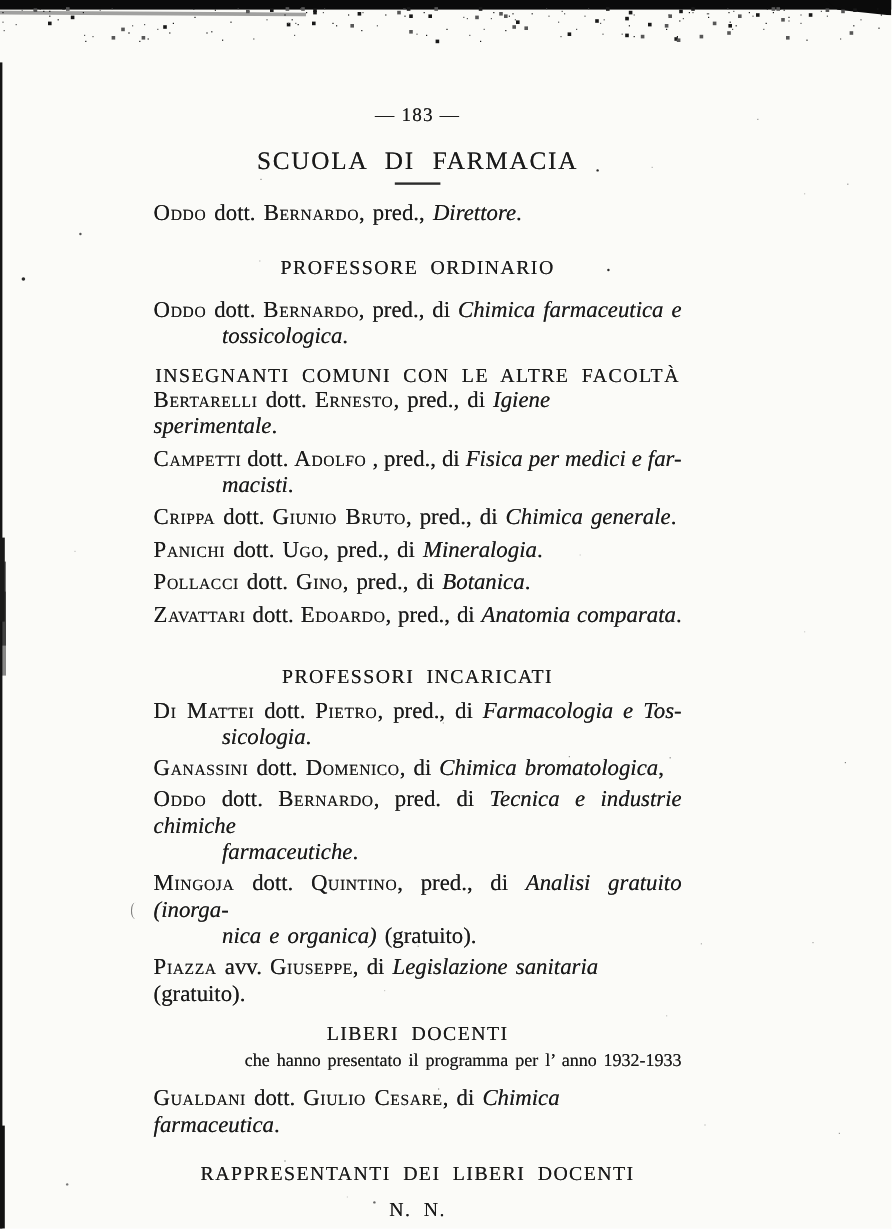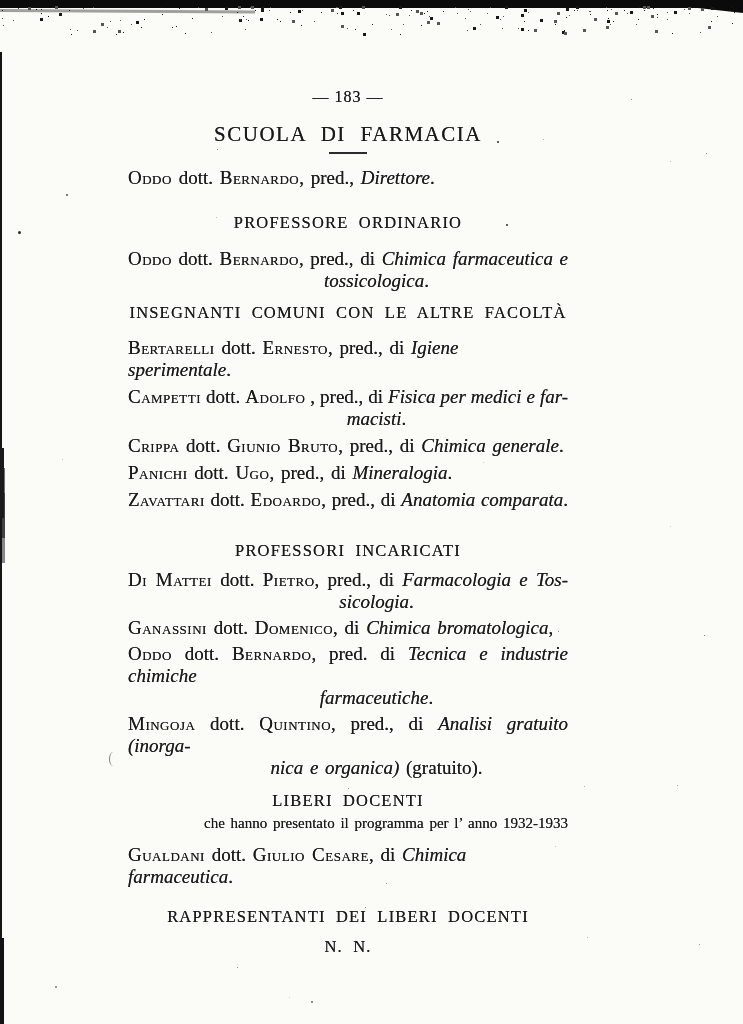--- a/index.html
+++ b/index.html
@@ -45,7 +45,7 @@
   .entries .entry + .entry{margin-top:5px;}
   .entries.gap4 .entry + .entry{margin-top:4px;}
   .ln{word-spacing:2px;min-height:22px;}
-  .ln.cont{padding-left:57px;text-align:center;}
+  .ln.cont{padding-left:57px;}
   .ln.jline{text-align:justify;text-align-last:justify;word-spacing:0;}
   .sc{font-variant:small-caps;letter-spacing:.5px;}
   .it{font-style:italic;}

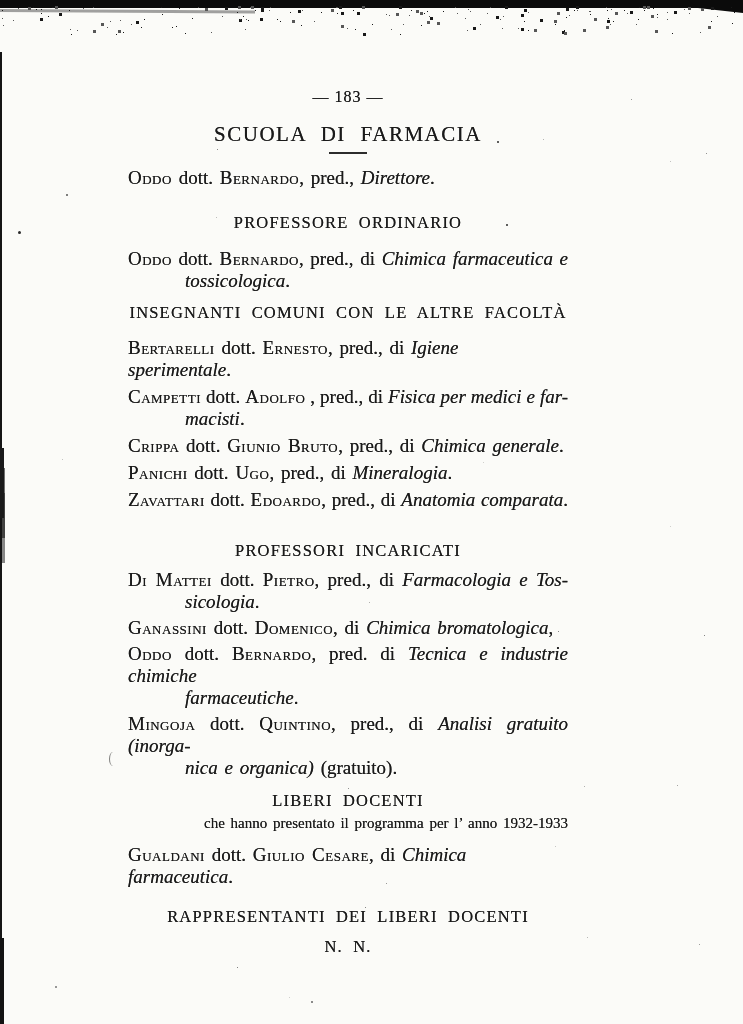--- a/index.html
+++ b/index.html
@@ -92,7 +92,7 @@
       </div>
 
     <div class="heading" style="margin-top:11px">INSEGNANTI COMUNI CON LE ALTRE FACOLTÀ</div>
-    <div class="entries" style="margin-top:14px">
+    <div class="entries" style="">
         <div class="entry">
           <div class="ln"><span class="sc">Bertarelli</span><span> dott. </span><span class="sc">Ernesto</span><span>, pred., di </span><span class="it">Igiene sperimentale</span><span>.</span></div>
         </div>

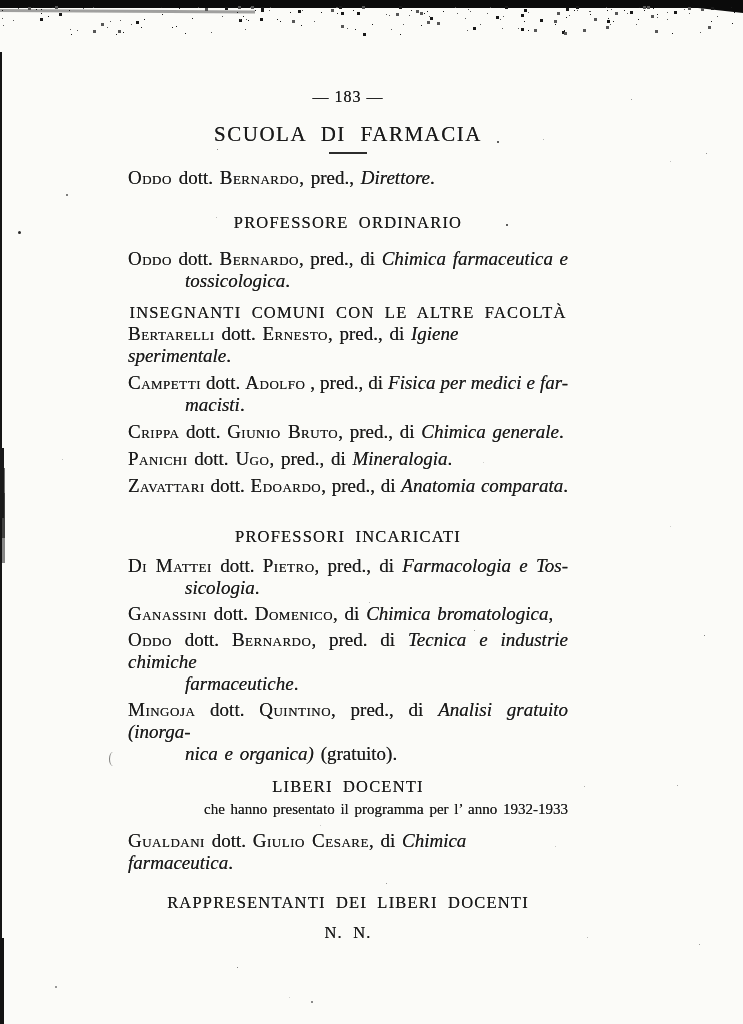--- a/index.html
+++ b/index.html
@@ -107,6 +107,9 @@
           <div class="ln"><span class="sc">Panichi</span><span> dott. </span><span class="sc">Ugo</span><span>, pred., di </span><span class="it">Mineralogia</span><span>.</span></div>
         </div>
         <div class="entry">
+          <div class="ln"><span class="sc">Pollacci</span><span> dott. </span><span class="sc">Gino</span><span>, pred., di </span><span class="it">Botanica</span><span>.</span></div>
+        </div>
+        <div class="entry">
           <div class="ln jline"><span class="sc">Zavattari</span><span> dott. </span><span class="sc">Edoardo</span><span>, pred., di </span><span class="it">Anatomia comparata</span><span>.</span></div>
         </div>
       </div>

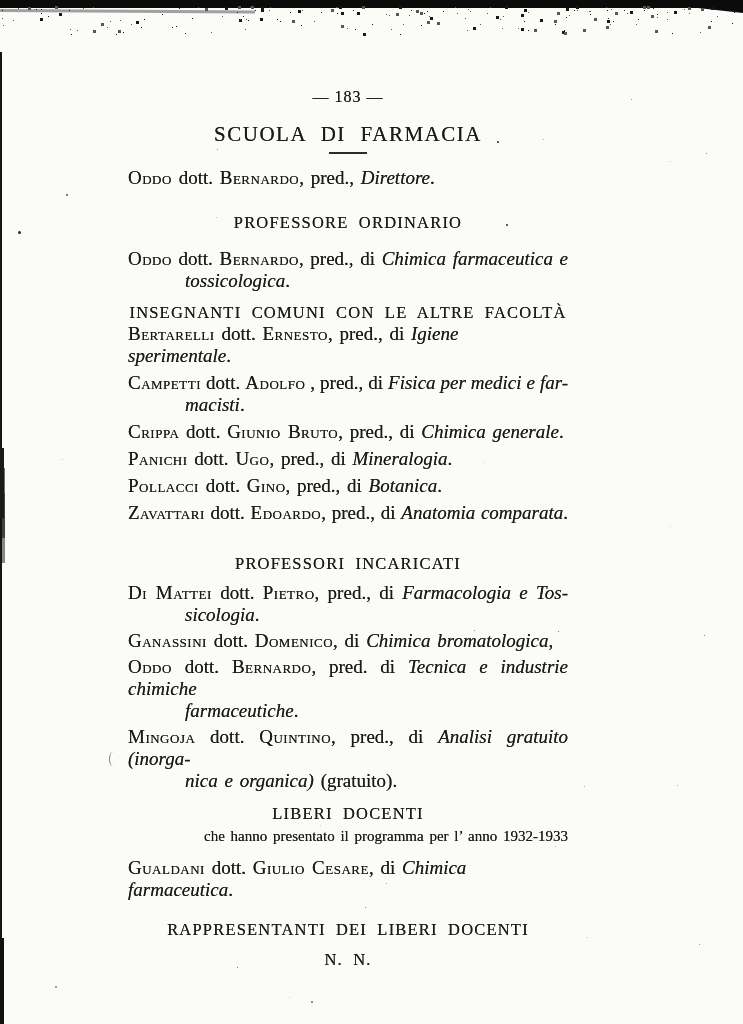--- a/index.html
+++ b/index.html
@@ -131,6 +131,9 @@
           <div class="ln jline"><span class="sc">Mingoja</span><span> dott. </span><span class="sc">Quintino</span><span>, pred., di </span><span class="it">Analisi gratuito (inorga-</span></div>
           <div class="ln cont"><span class="it">nica e organica)</span><span> (gratuito).</span></div>
         </div>
+        <div class="entry">
+          <div class="ln"><span class="sc">Piazza</span><span> avv. </span><span class="sc">Giuseppe</span><span>, di </span><span class="it">Legislazione sanitaria</span><span> (gratuito).</span></div>
+        </div>
       </div>
 
     <div class="heading" style="margin-top:12px">LIBERI DOCENTI</div>

